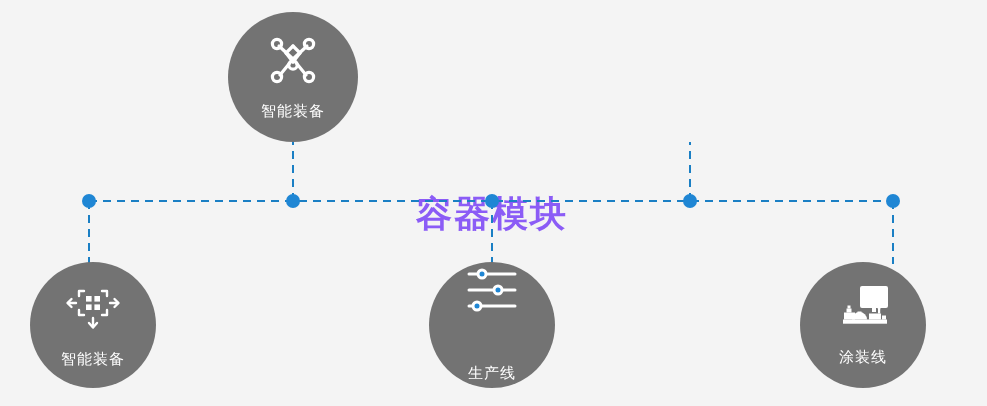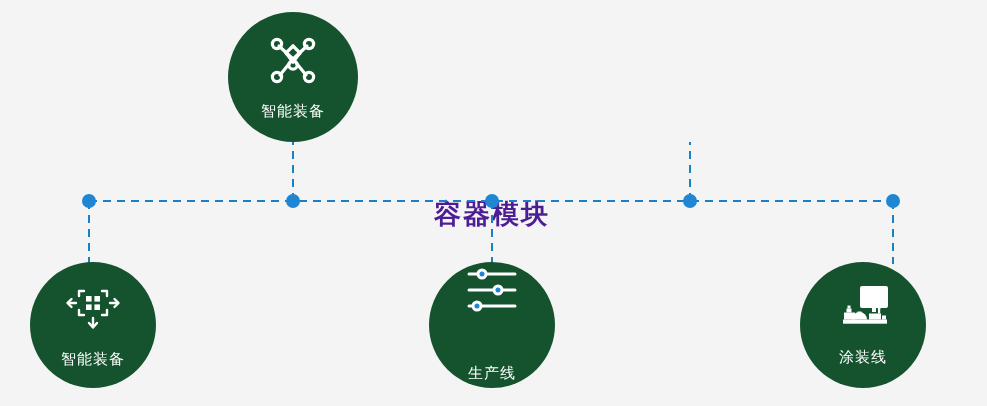--- a/index.html
+++ b/index.html
@@ -38,7 +38,7 @@
   .node-circle {
     position: absolute;
     border-radius: 50%;
-    background: #14532d;
+    background: #737373;
     display: flex;
     flex-direction: column;
     align-items: center;

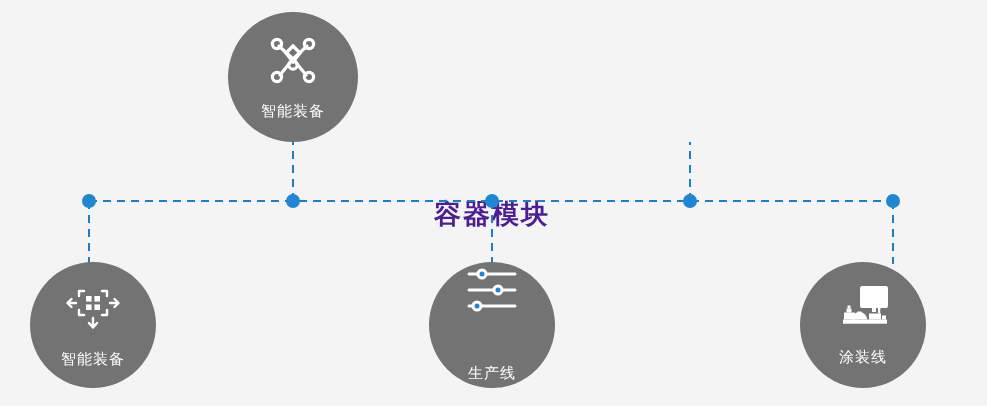--- a/index.html
+++ b/index.html
@@ -27,9 +27,9 @@
   }
   .watermark {
     position: absolute;
-    font-size: 27px;
+    font-size: 36px;
     font-weight: bold;
-    color: #4c1d95;
+    color: #8b5cf6;
     letter-spacing: 2px;
     white-space: nowrap;
     user-select: none;

